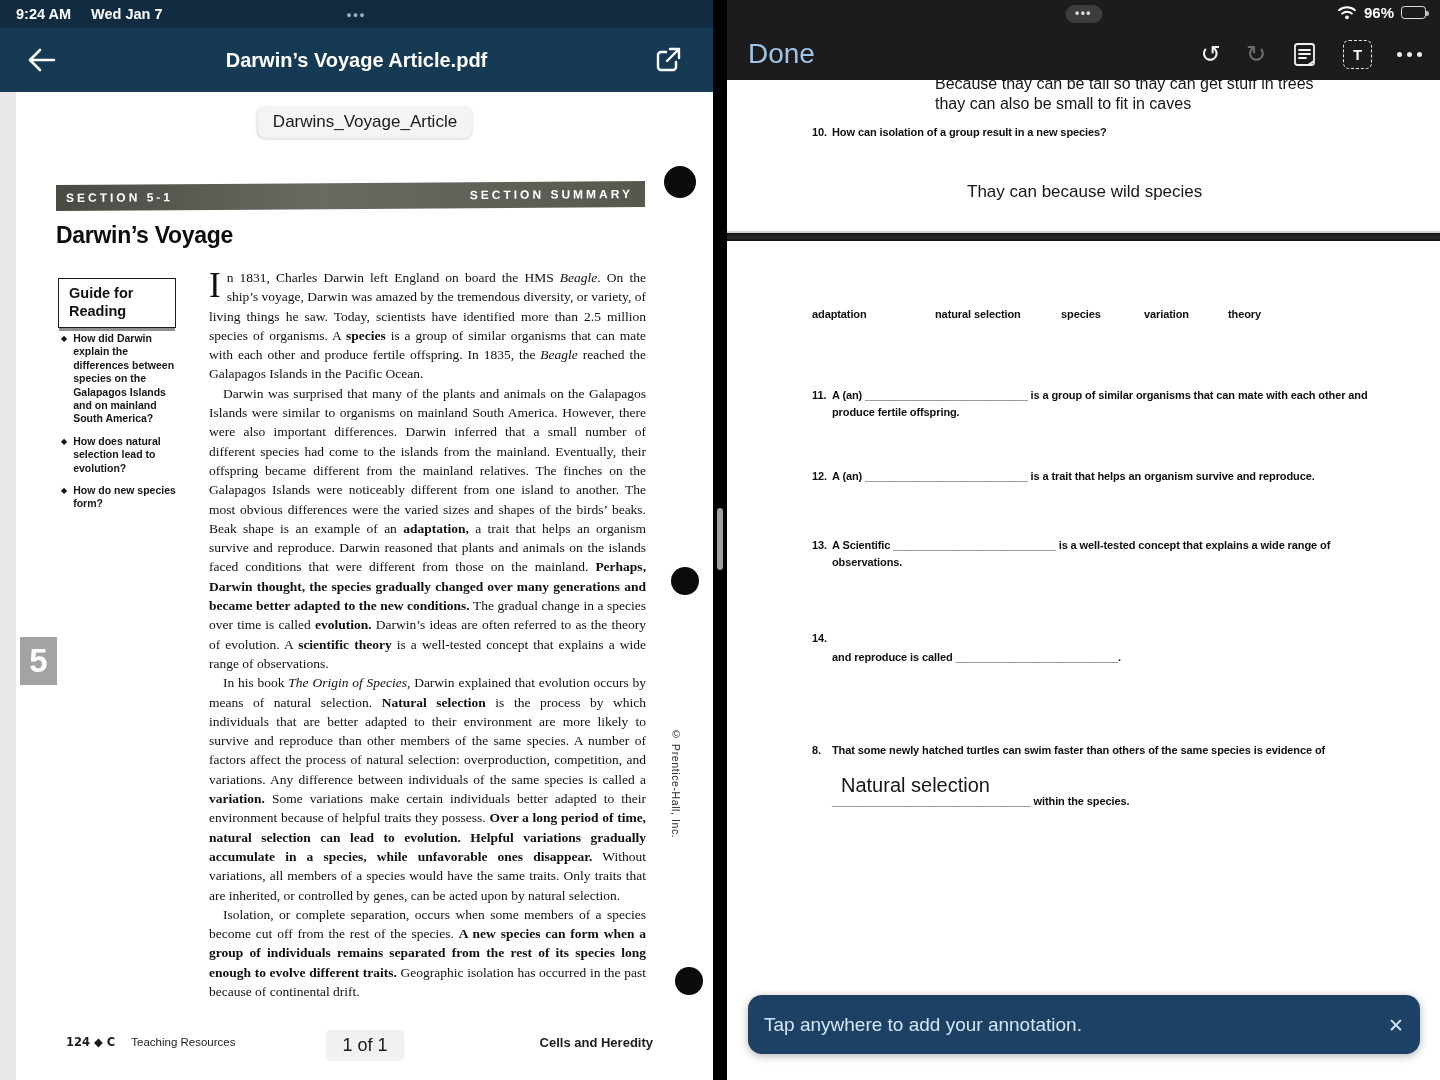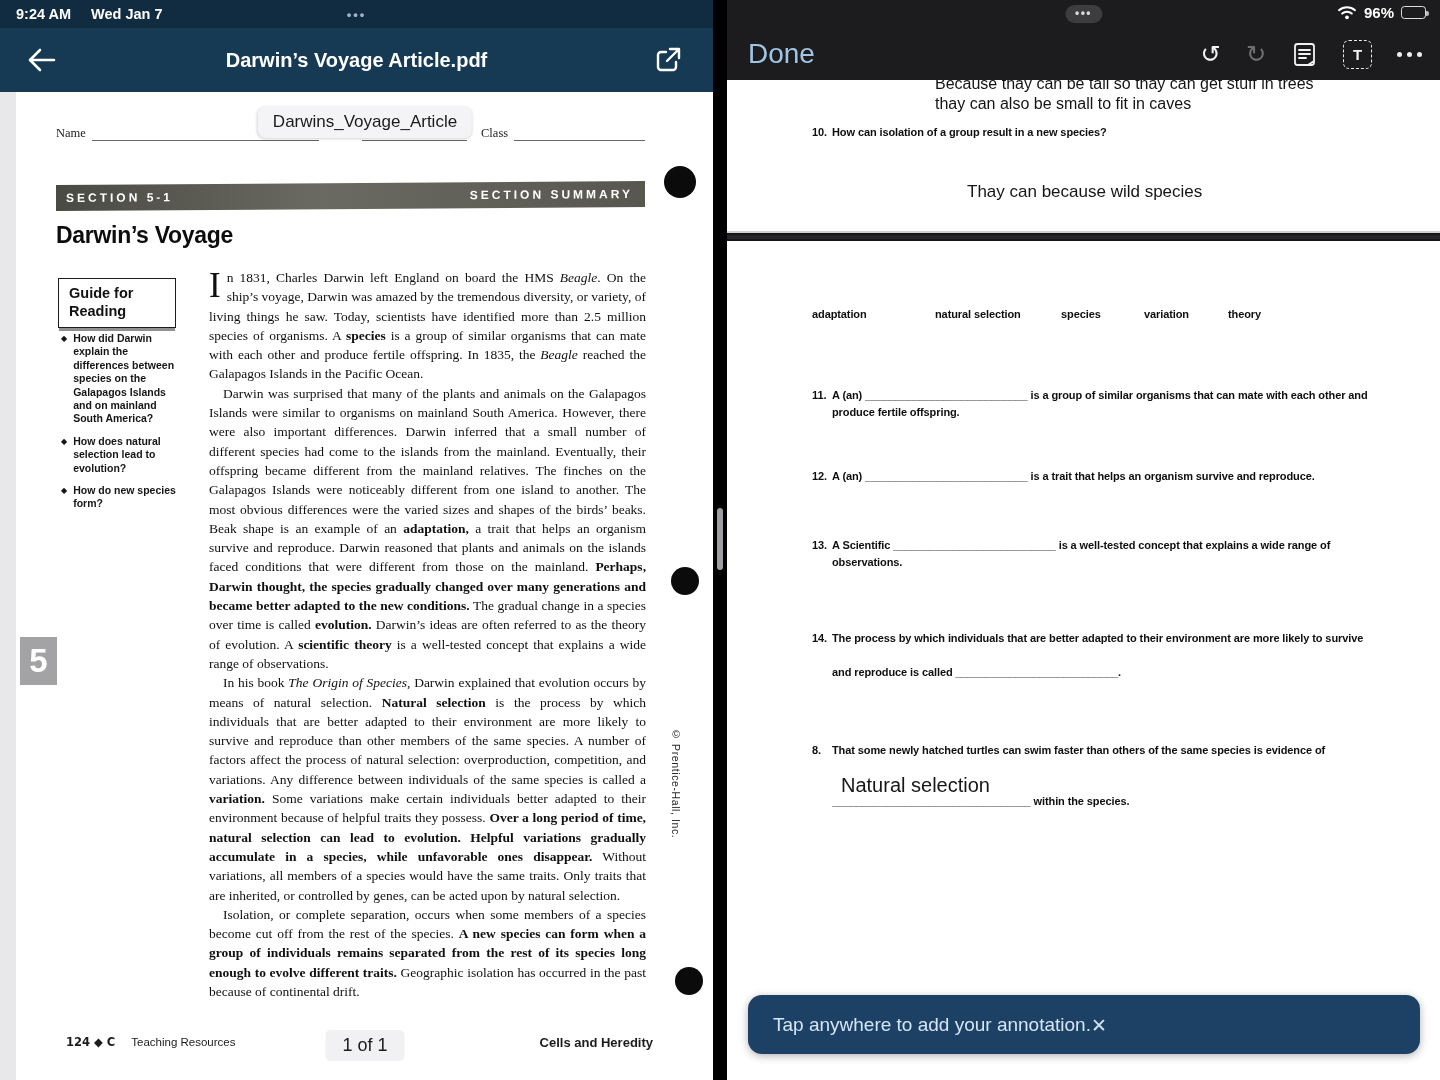--- a/index.html
+++ b/index.html
@@ -188,14 +188,6 @@
 
       <div id="filename-chip">Darwins_Voyage_Article</div>
 
-      <div id="name-row">
-        <span class="lbl">Name</span>
-        <span class="rule r1"></span>
-        <span class="lbl">Date</span>
-        <span class="rule r2"></span>
-        <span class="lbl">Class</span>
-        <span class="rule r3"></span>
-      </div>
 
       <div id="section-banner">
         <span>SECTION 5-1</span>

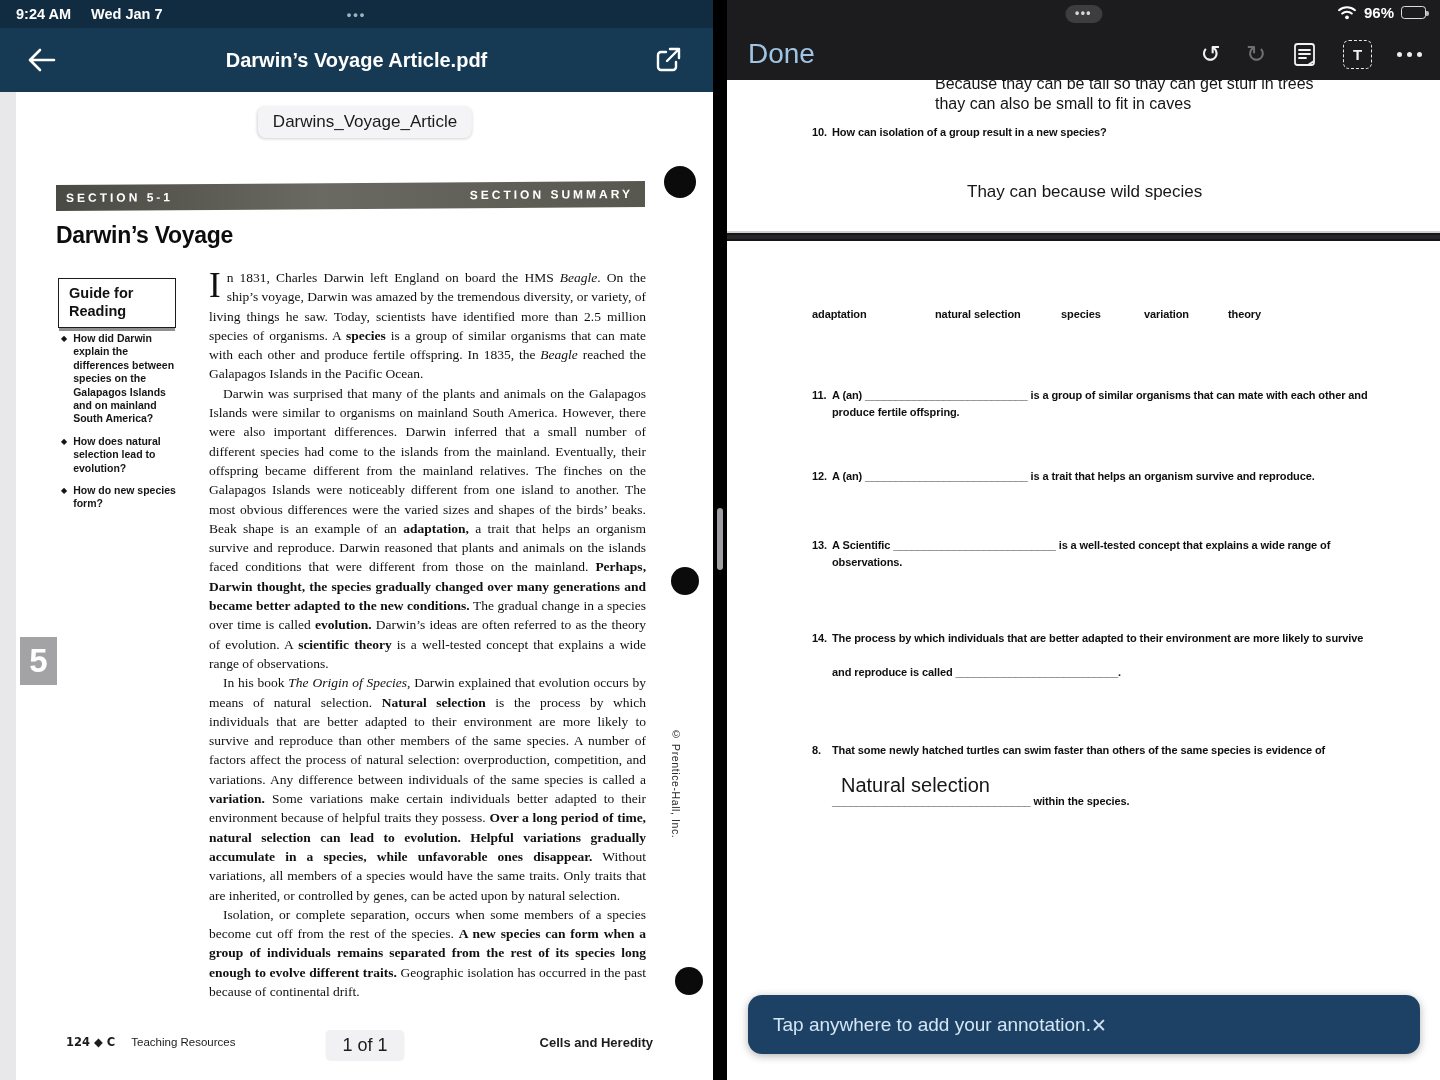--- a/index.html
+++ b/index.html
@@ -285,7 +285,6 @@
 
       <div id="q14" class="q ws">
         <span class="num">14.</span>
-        <div class="ln">The process by which individuals that are better adapted to their environment are more likely to survive</div>
         <div class="ln l2">and reproduce is called ___________________________.</div>
       </div>
 

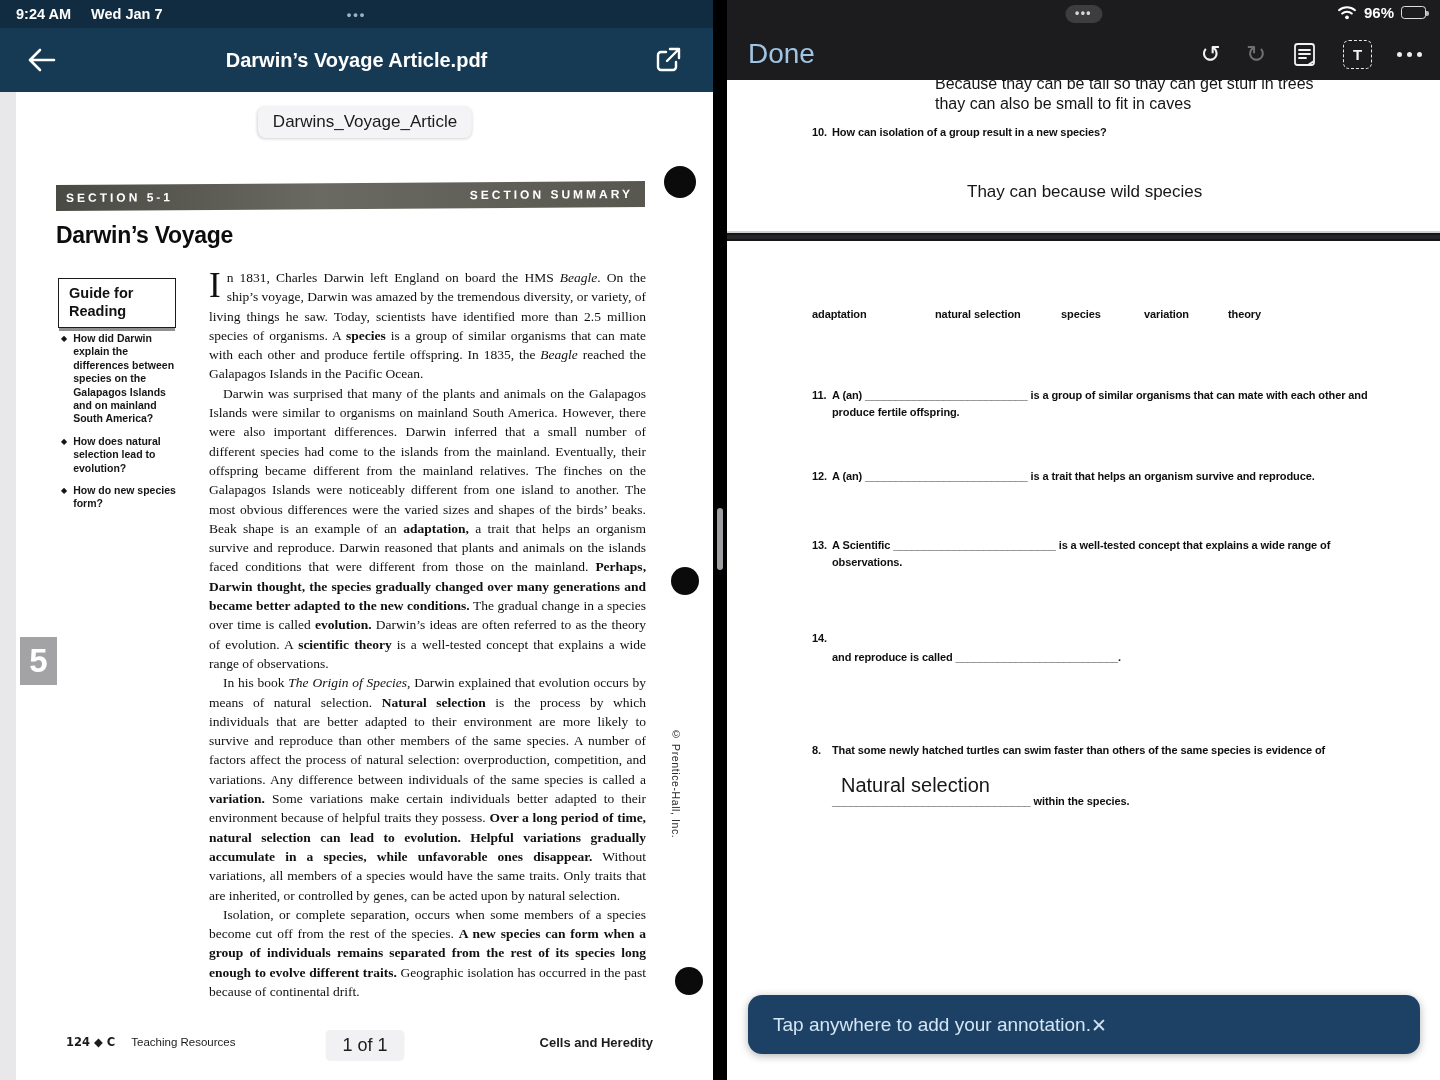--- a/index.html
+++ b/index.html
@@ -144,8 +144,8 @@
   #q15-blank { position:absolute; left:105px; top:553px; white-space:nowrap; }
 
   #annot-toast { position:absolute; left:21px; top:995px; width:672px; height:59px; background:#1d4164;
-    border-radius:14px; display:flex; align-items:center; 
-    padding:0 25px; z-index:8; box-shadow:0 2px 8px rgba(0,0,0,.3); }
+    border-radius:14px; display:flex; align-items:center; justify-content:space-between;
+    padding:0 16px; z-index:8; box-shadow:0 2px 8px rgba(0,0,0,.3); }
   #annot-toast .msg { color:#d4e5f5; font-size:19px; }
   #toast-close { background:none; border:none; color:#cfe0f0; font-size:19px; cursor:pointer;
     font-family:"DejaVu Sans",sans-serif; }

